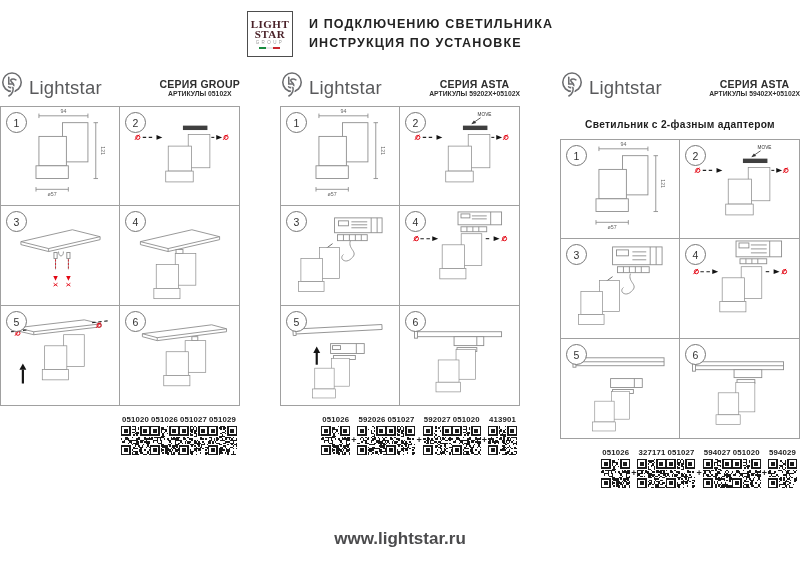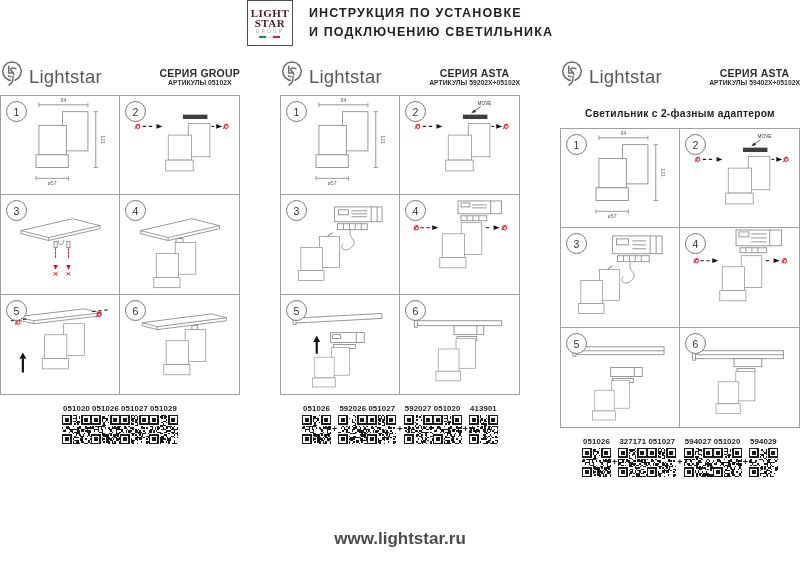--- a/index.html
+++ b/index.html
@@ -6,7 +6,7 @@
   .page{position:relative;width:800px;height:565px;background:#fff;overflow:hidden;
         font-family:"Liberation Sans",sans-serif;color:#262626;}
   
-  .header{display:flex;justify-content:center;align-items:center;gap:16px;}
+  .header{display:flex;justify-content:center;align-items:center;gap:16px;padding-top:11px;}
   .logo-box{width:46px;height:46px;border:1.5px solid #4d4d4d;display:flex;flex-direction:column;
             align-items:center;justify-content:center;background:#fff;box-sizing:border-box;}
   .logo-word{font-family:"Liberation Serif",serif;font-weight:bold;font-size:11px;line-height:.92;

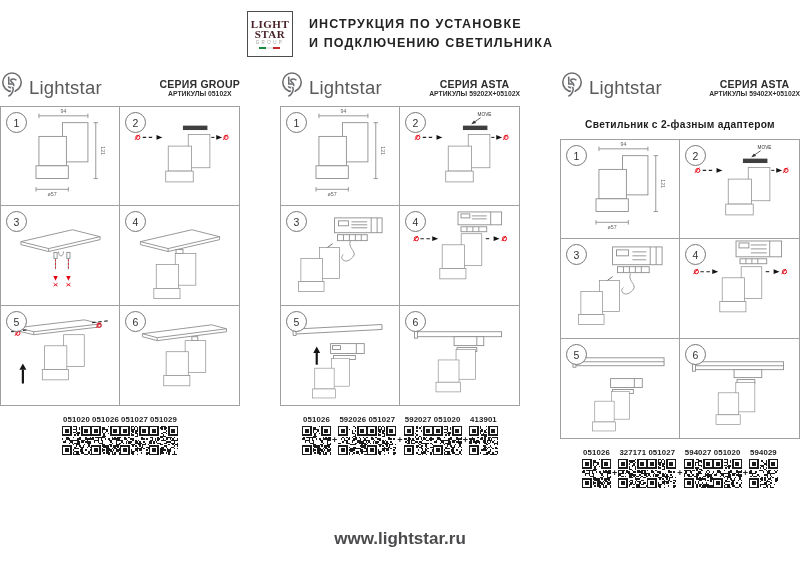--- a/index.html
+++ b/index.html
@@ -65,8 +65,8 @@
       </span>
     </div>
     <div class="title">
+      <div>И ПОДКЛЮЧЕНИЮ СВЕТИЛЬНИКА</div>
       <div>ИНСТРУКЦИЯ ПО УСТАНОВКЕ</div>
-      <div>И ПОДКЛЮЧЕНИЮ СВЕТИЛЬНИКА</div>
     </div>
   </div>
 

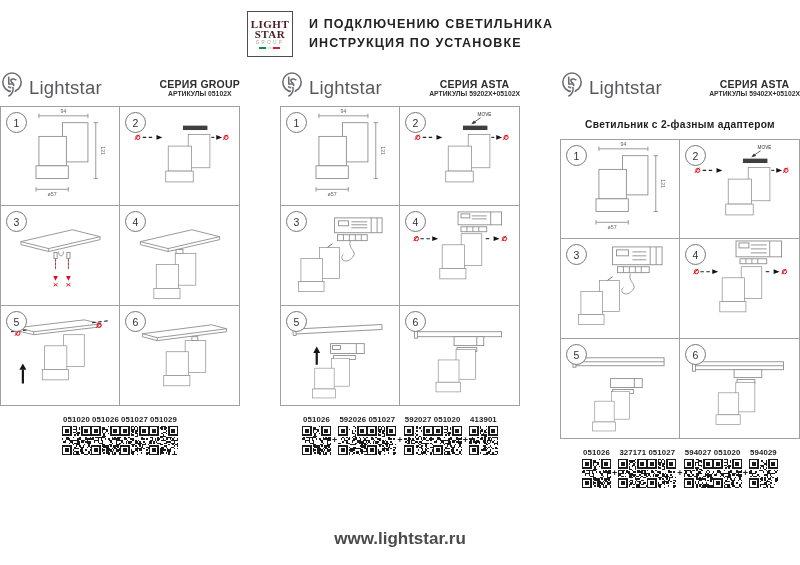--- a/index.html
+++ b/index.html
@@ -38,7 +38,7 @@
   .draw svg{width:100%;height:100%;display:block;}
   .draw text{font-family:"Liberation Sans",sans-serif;}
   
-  .codes{display:flex;justify-content:center;margin-top:9px;padding:0 3px;}
+  .codes{display:flex;justify-content:flex-end;margin-top:9px;padding:0 3px;}
   .qr-group{display:flex;align-items:flex-end;}
   .qr-item{display:flex;flex-direction:column;align-items:center;}
   .qr-label{font-size:7.8px;font-weight:bold;color:#222;margin-bottom:2px;letter-spacing:.02em;}

